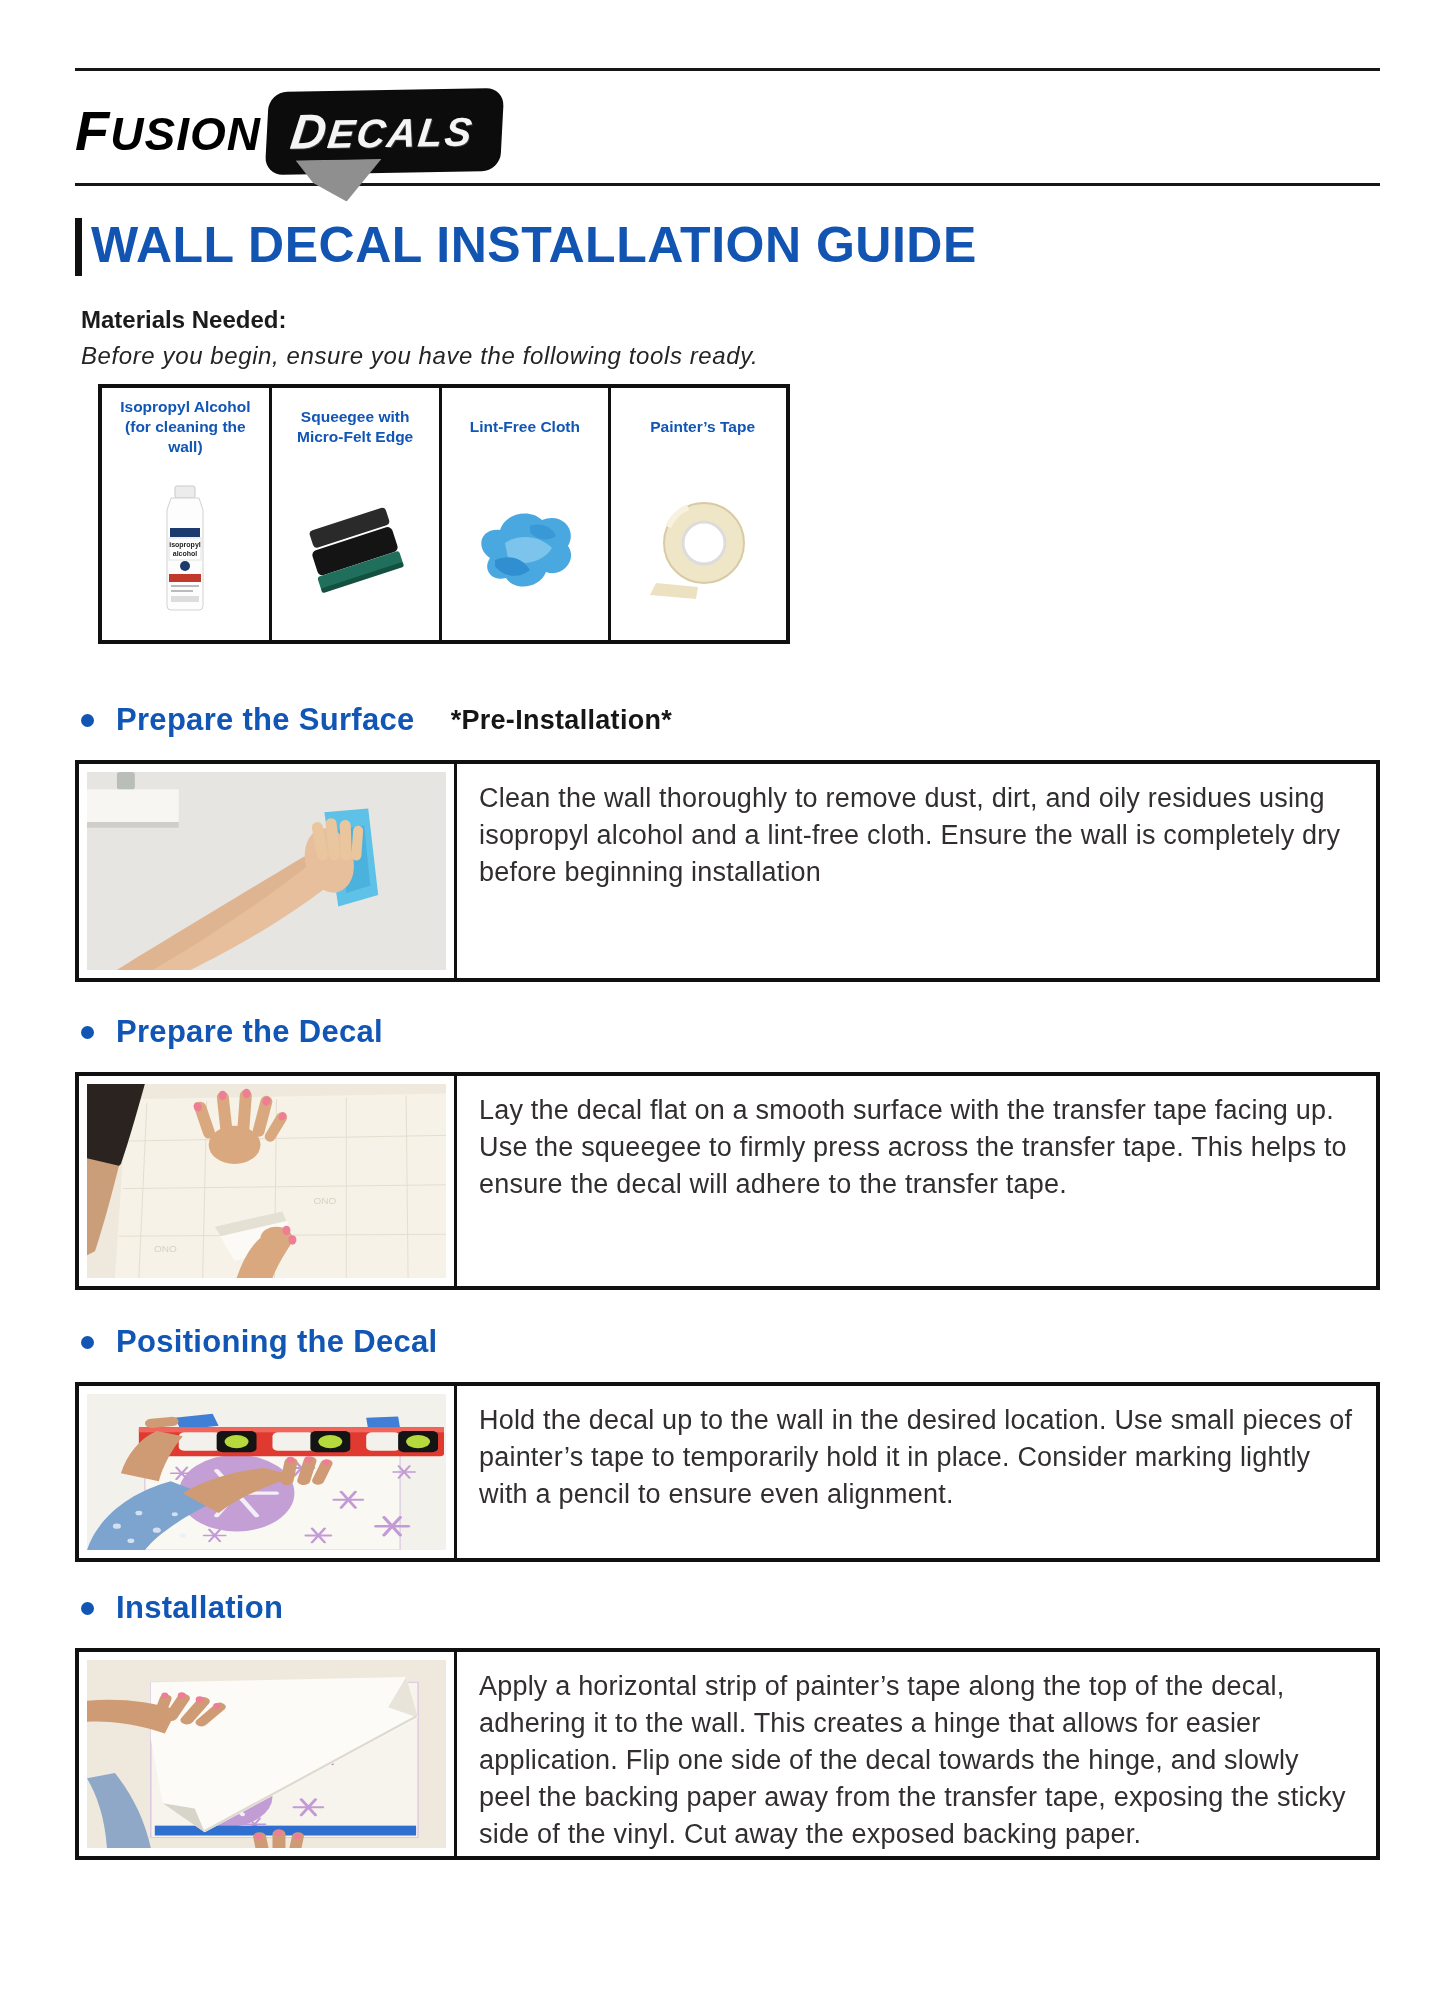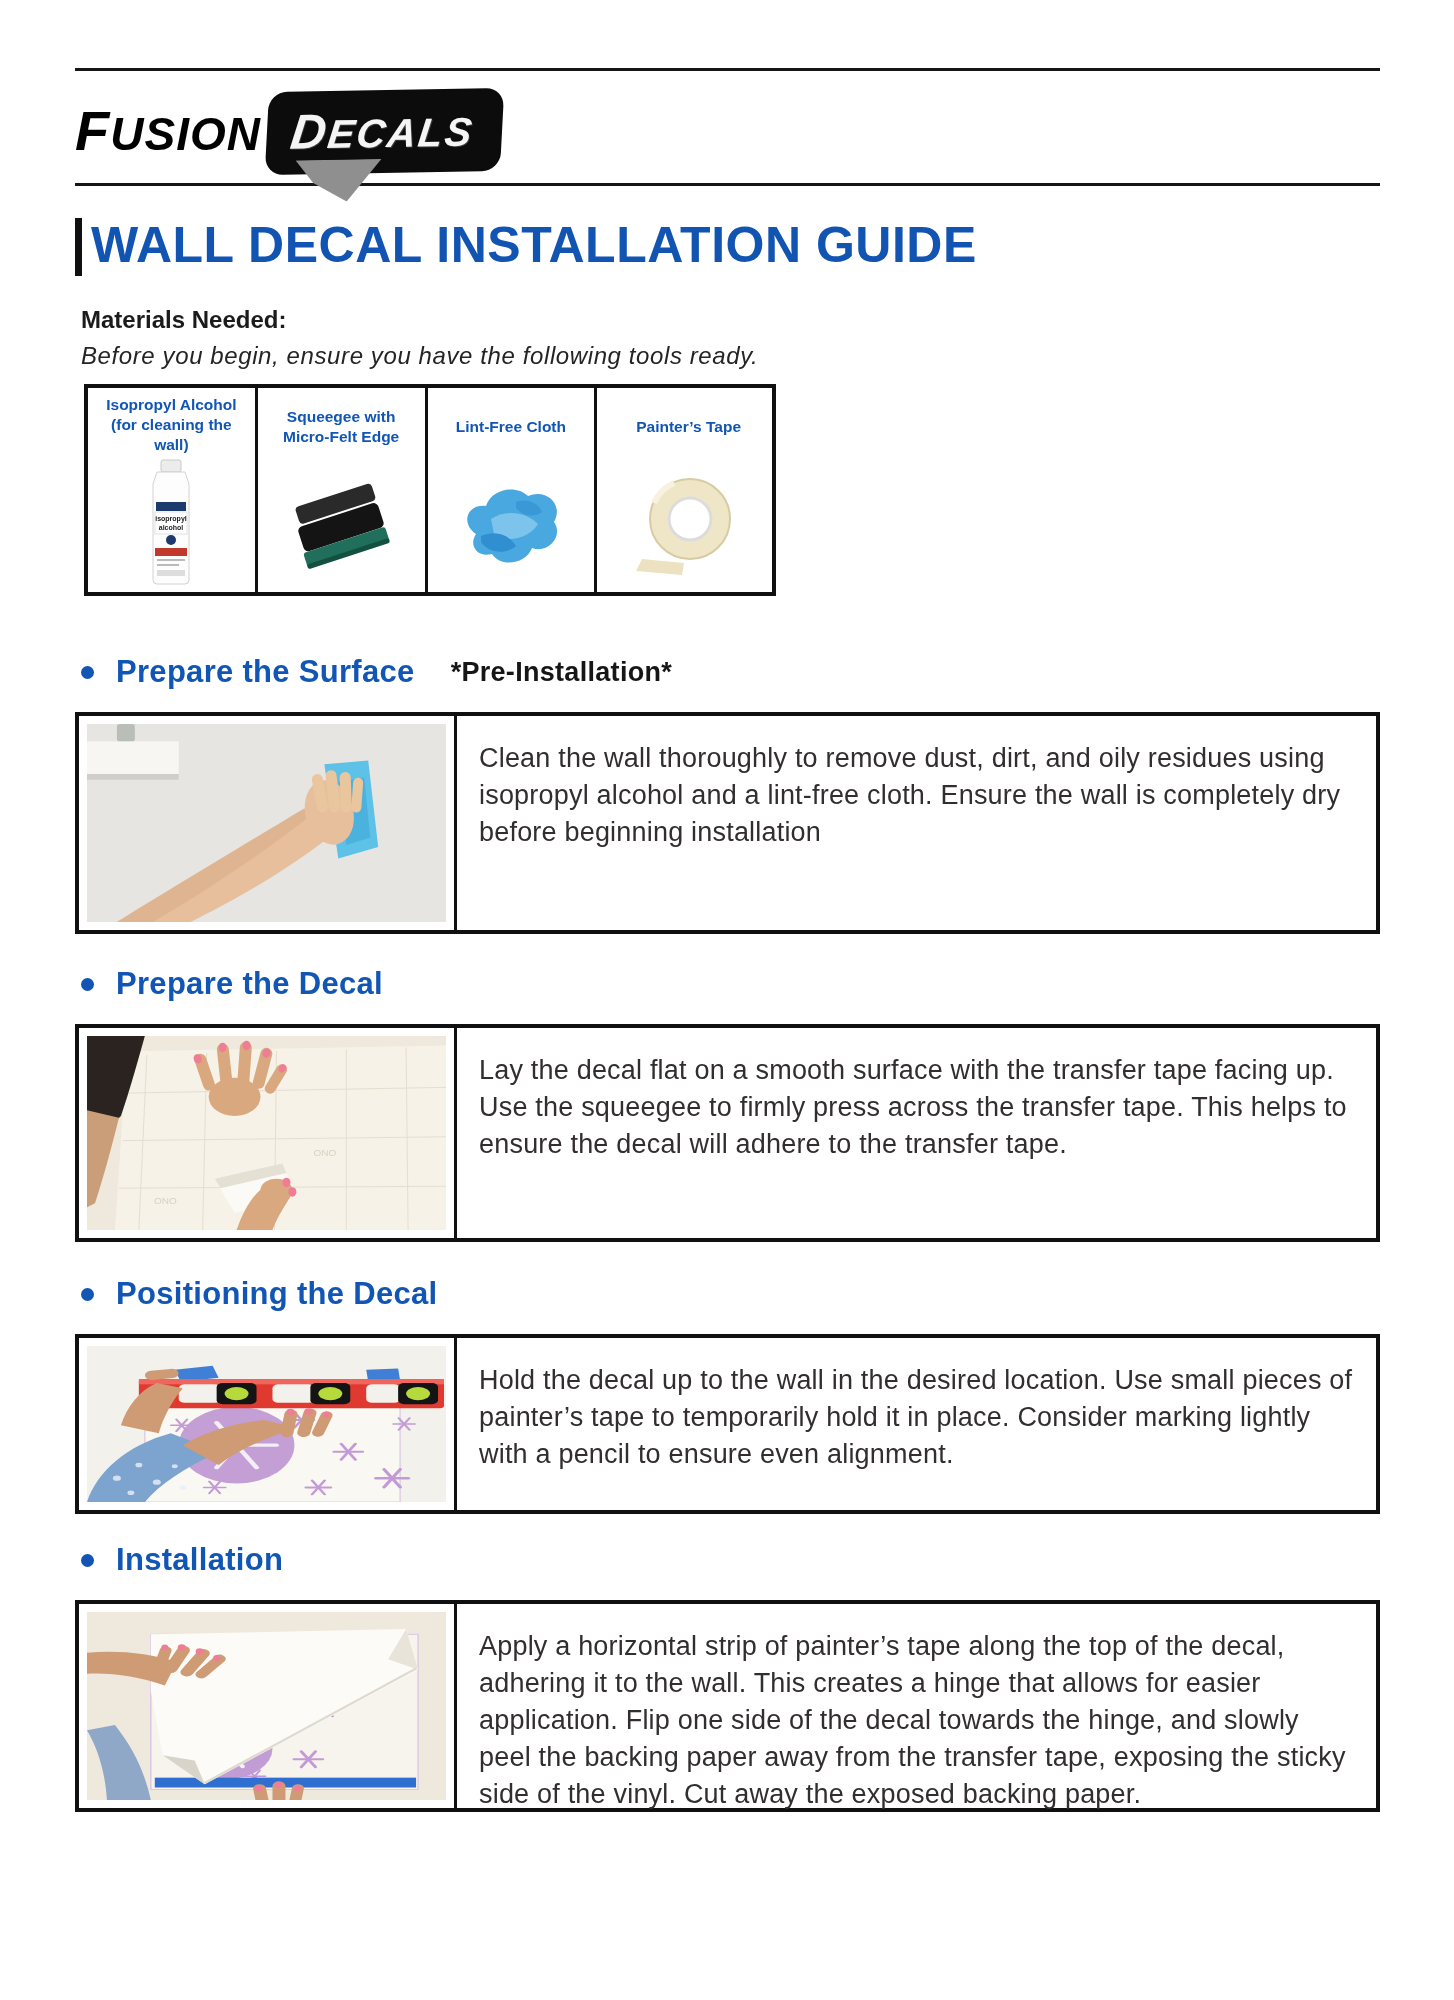--- a/index.html
+++ b/index.html
@@ -49,7 +49,7 @@
   .materials-heading { margin-top: 30px; margin-left: 6px; font-size: 24px; font-weight: 800; color: #1b1b1b; }
   .materials-sub { margin-top: 8px; margin-left: 6px; font-size: 24px; font-style: italic; color: #242424; letter-spacing: 0.6px; }
   .materials-table {
-    margin-top: 14px; margin-left: 9px; width: 692px; height: 212px;
+    margin-top: 14px; margin-left: 23px; width: 692px; height: 260px;
     border: 4px solid #101010; display: flex; background: #fff;
   }
   .materials-cell { flex: 1 1 0; border-right: 3px solid #101010; display: flex; flex-direction: column; align-items: center; }

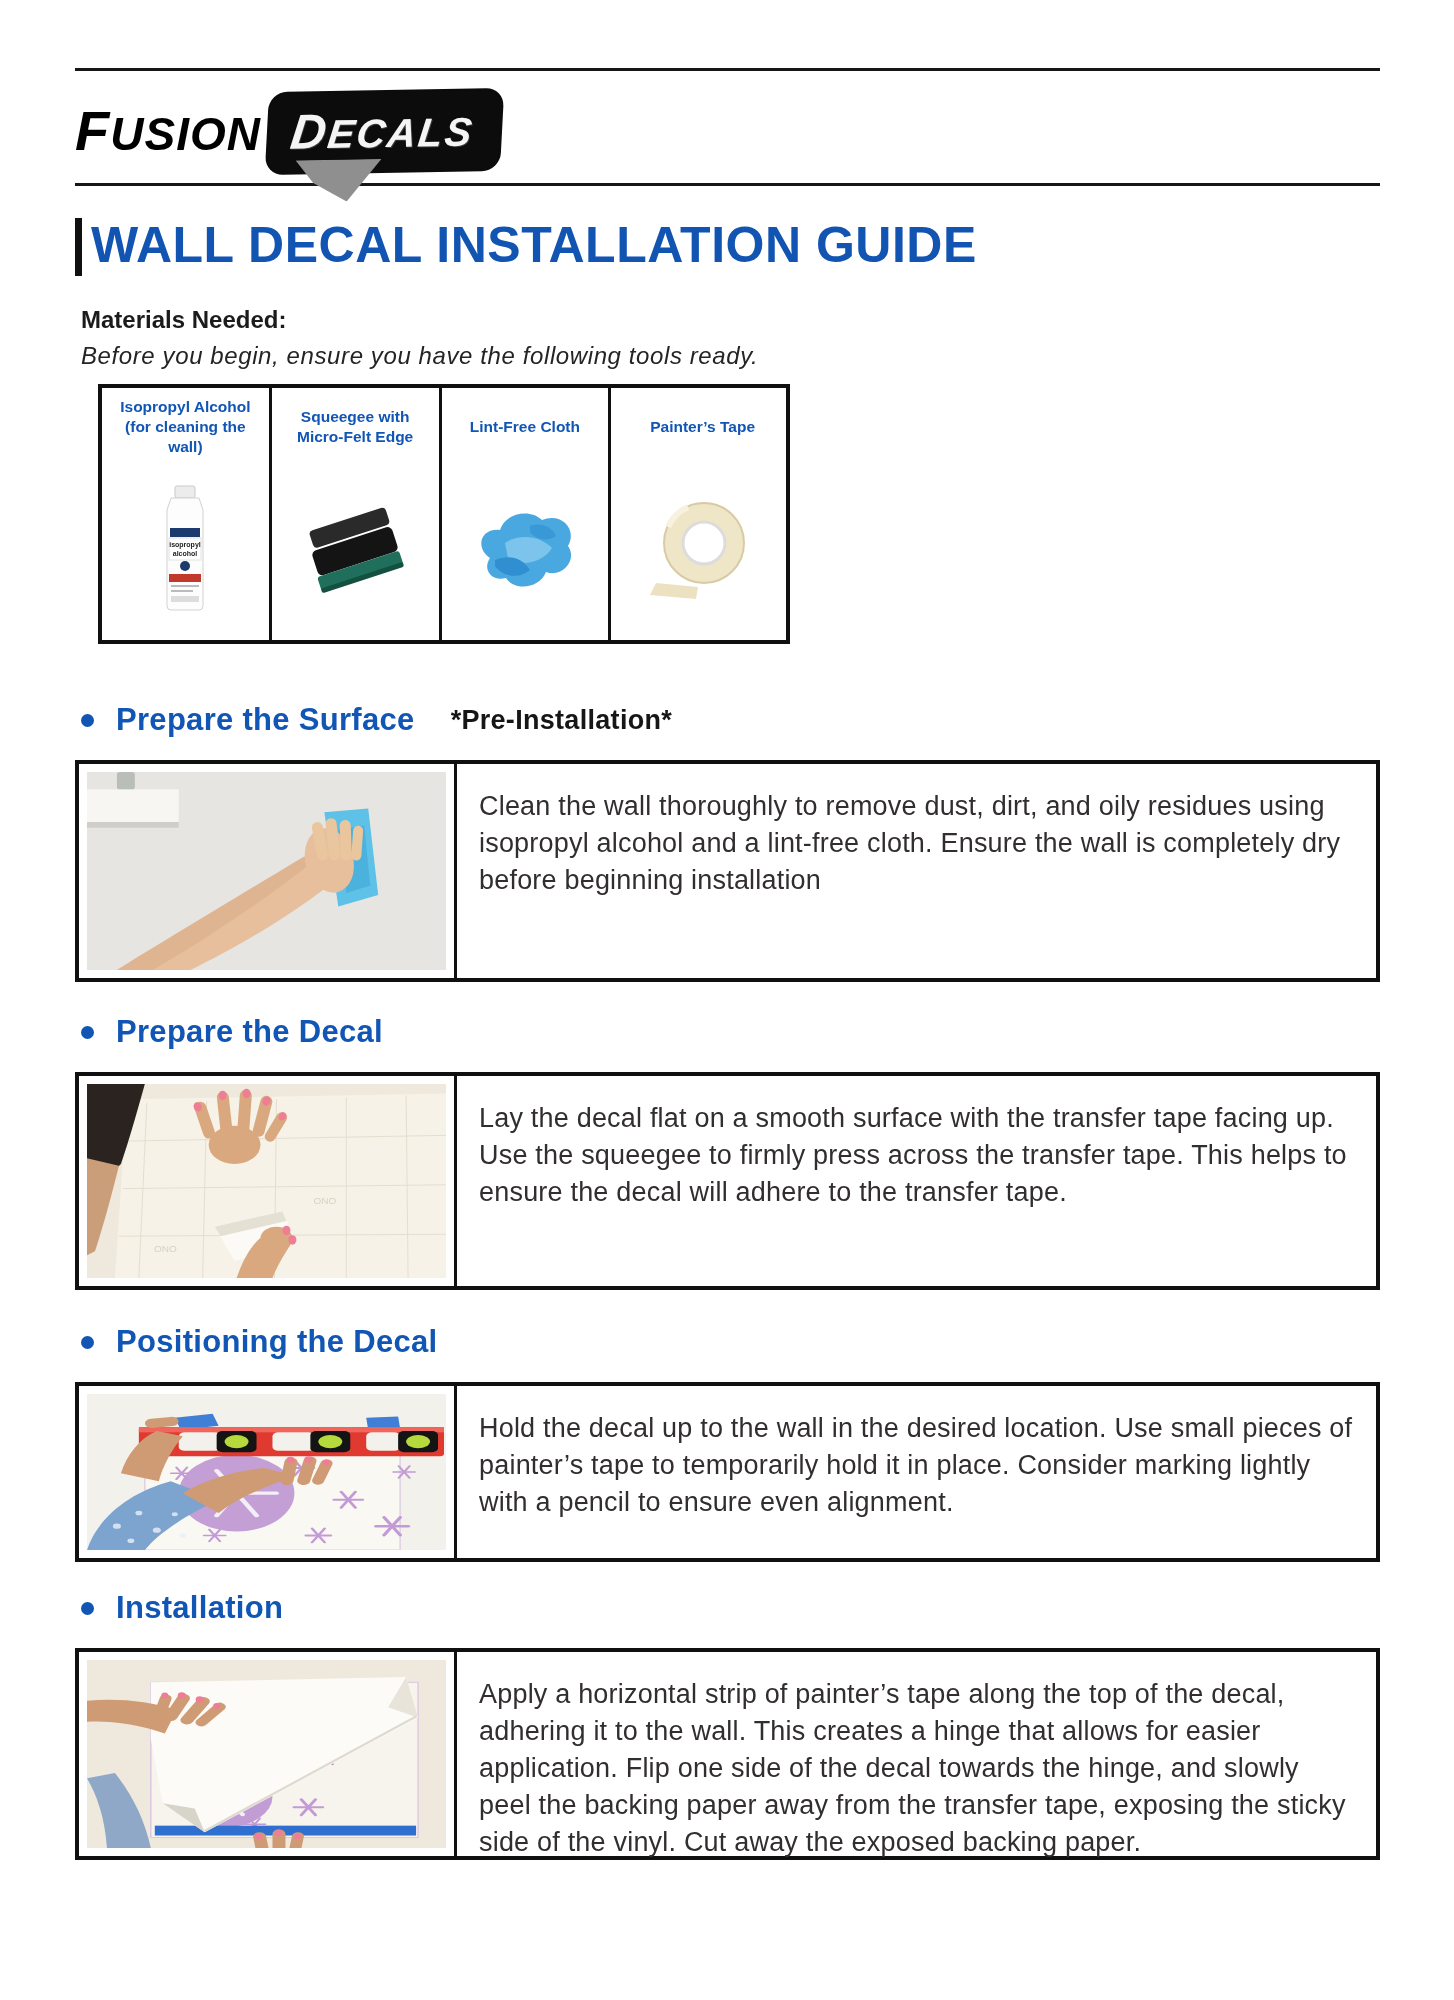--- a/index.html
+++ b/index.html
@@ -79,7 +79,7 @@
   }
   .step-media svg { width: 100%; height: 100%; }
   .step-text {
-    flex: 1; padding: 24px 22px; font-size: 27px; line-height: 37px; color: #322e2f; letter-spacing: 0.2px;
+    flex: 1; padding: 16px 22px; font-size: 27px; line-height: 37px; color: #322e2f; letter-spacing: 0.2px;
   }
   .h-220 { height: 222px; }
   .h-218 { height: 218px; }

